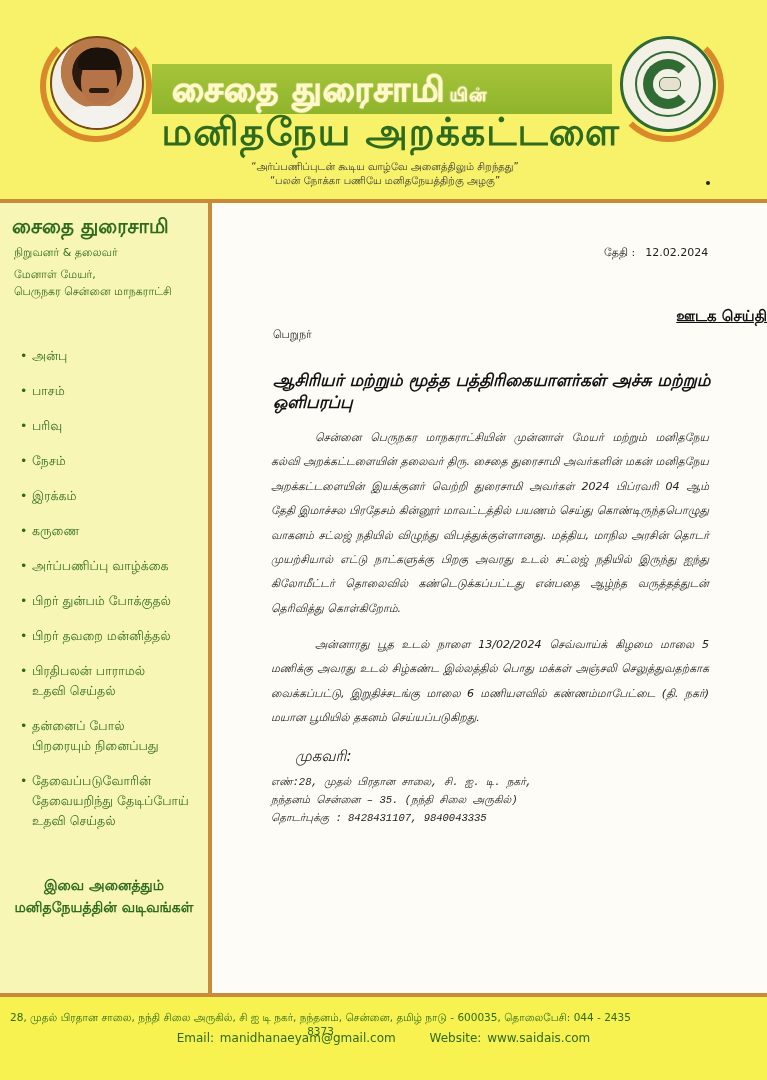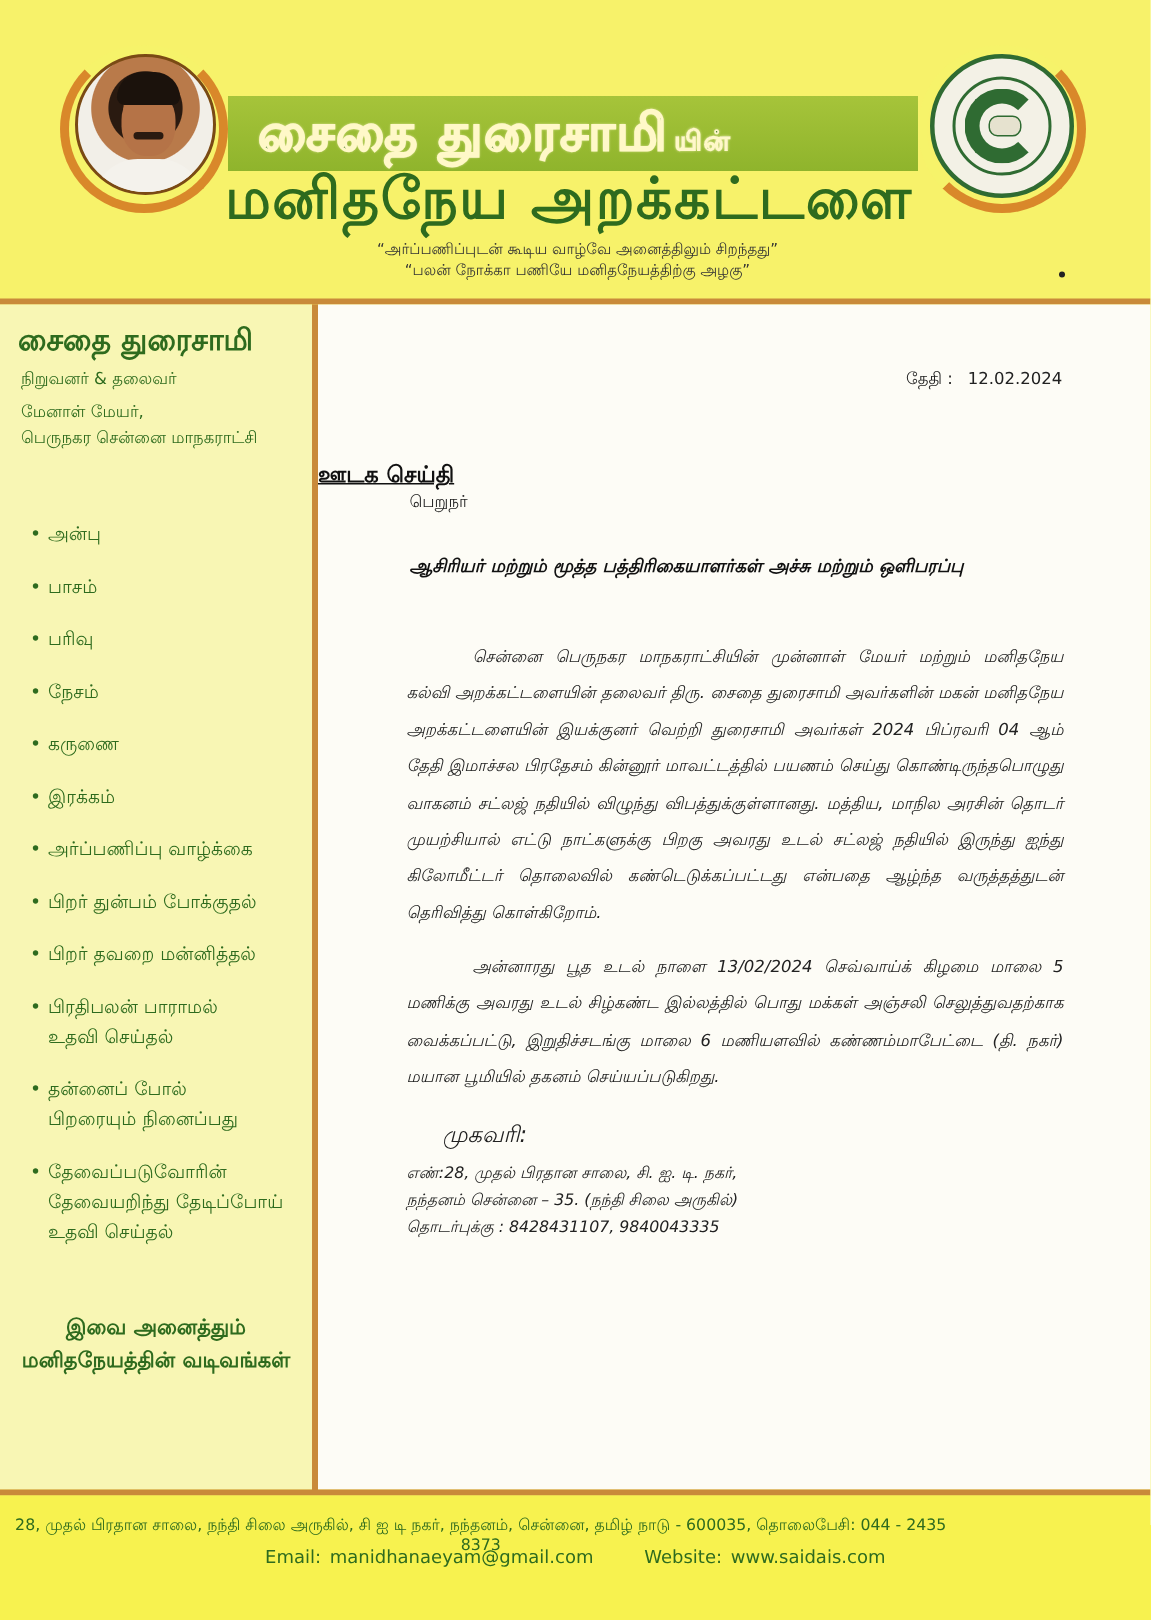--- a/index.html
+++ b/index.html
@@ -43,7 +43,7 @@
   }
   .name-band-suffix { font-size: 18px; margin-left: 4px; -webkit-text-stroke: 0.5px #fff8c8; }
   .org-title {
-    position: absolute; left: 150px; top: 110px; width: 470px; text-align: left;
+    position: absolute; left: 150px; top: 110px; width: 470px; text-align: right;
     font-family: "DejaVu Sans", sans-serif; font-weight: bold; font-size: 38px; color: #2e6b1e;
     letter-spacing: 1px; white-space: nowrap;
   }

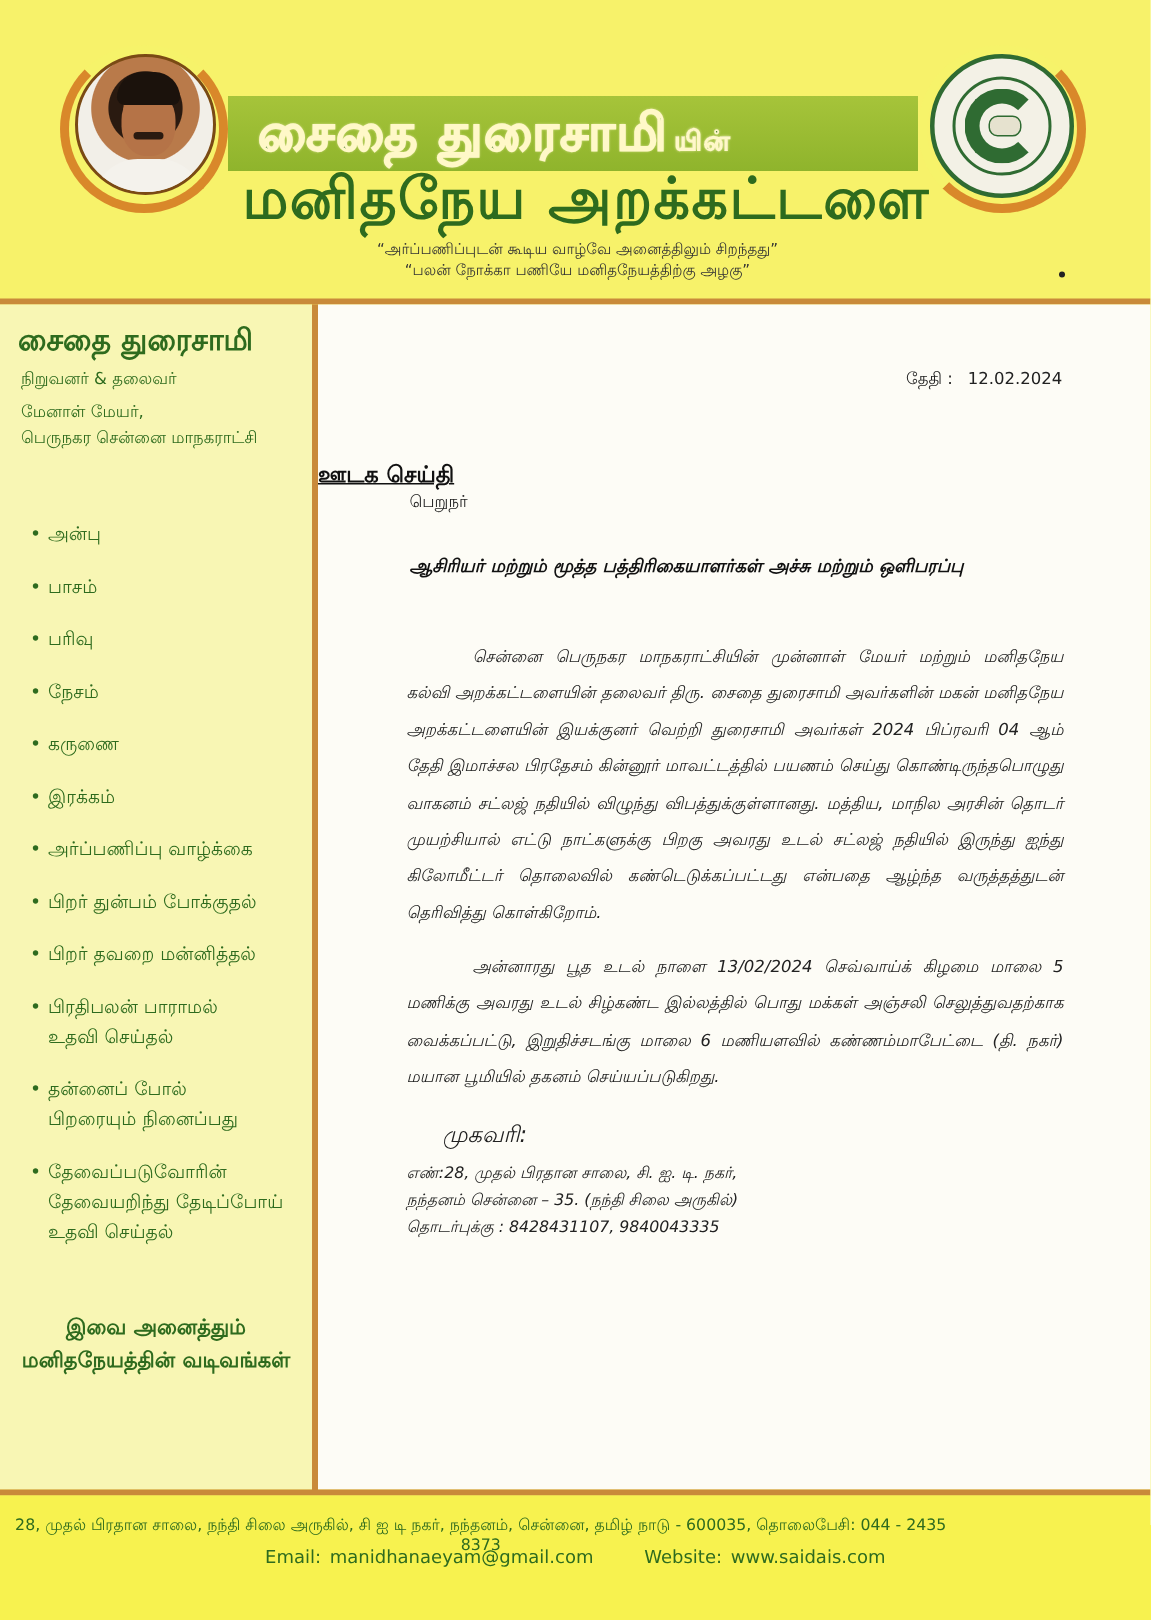--- a/index.html
+++ b/index.html
@@ -80,7 +80,7 @@
   .paper { position: absolute; left: 212px; top: 203px; width: 555px; height: 790px; background: #fdfcf6; }
   .date { position: absolute; left: 604px; top: 246px; font-size: 11px; color: #222; }
   .date-label { margin-right: 10px; }
-  .heading { position: absolute; left: 212px; top: 307px; width: 555px; text-align: left; font-weight: bold; font-size: 15px; color: #111; text-decoration: underline; }
+  .heading { position: absolute; left: 212px; top: 307px; width: 555px; text-align: right; font-weight: bold; font-size: 15px; color: #111; text-decoration: underline; }
   .to-label { position: absolute; left: 273px; top: 328px; font-size: 11px; color: #222; }
   .to-line { position: absolute; left: 273px; top: 370px; font-weight: bold; font-style: italic; font-size: 12px; color: #111; }
   .para { position: absolute; left: 271px; width: 438px; font-style: italic; font-size: 11px; line-height: 24.4px; color: #222; text-align: justify; text-indent: 0; }

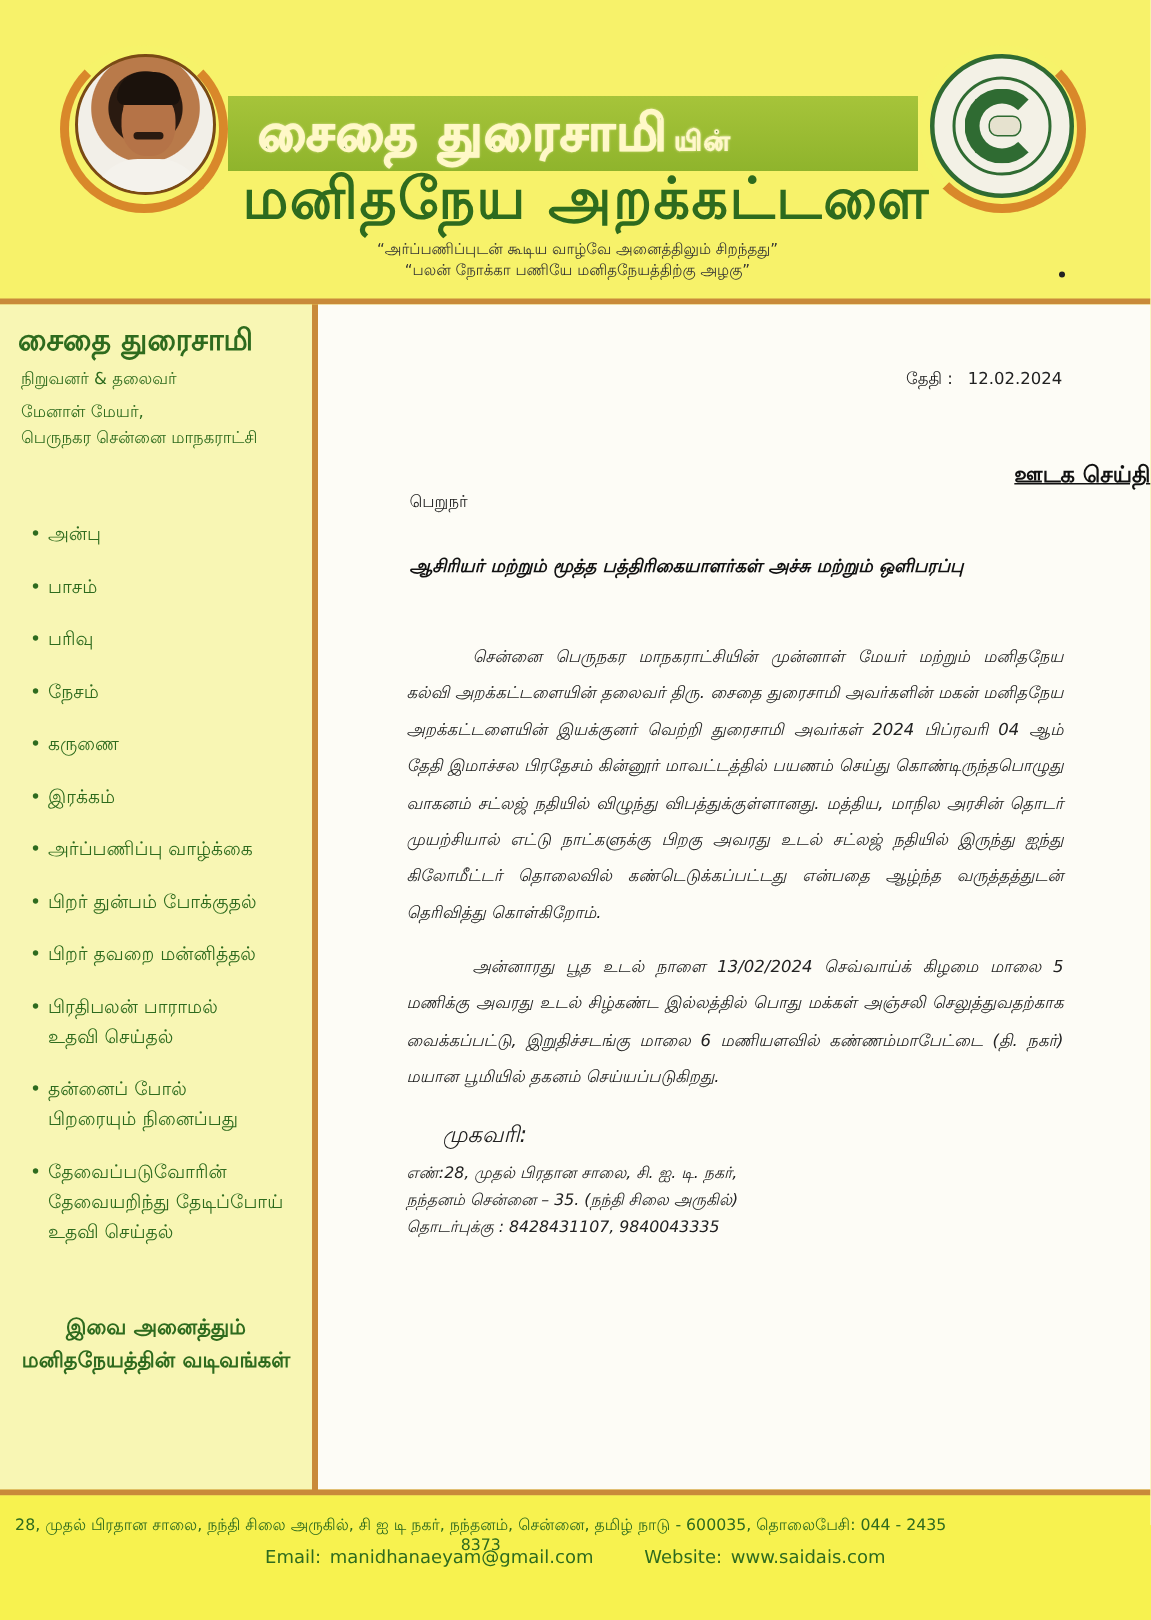--- a/index.html
+++ b/index.html
@@ -82,7 +82,7 @@
   .date-label { margin-right: 10px; }
   .heading { position: absolute; left: 212px; top: 307px; width: 555px; text-align: right; font-weight: bold; font-size: 15px; color: #111; text-decoration: underline; }
   .to-label { position: absolute; left: 273px; top: 328px; font-size: 11px; color: #222; }
-  .to-line { position: absolute; left: 273px; top: 370px; font-weight: bold; font-style: italic; font-size: 12px; color: #111; }
+  .to-line { position: absolute; left: 273px; top: 370px; font-weight: bold; font-style: italic; font-size: 17px; color: #111; }
   .para { position: absolute; left: 271px; width: 438px; font-style: italic; font-size: 11px; line-height: 24.4px; color: #222; text-align: justify; text-indent: 0; }
   .para1 { top: 426px; text-indent: 0; }
   .para2 { top: 633px; }

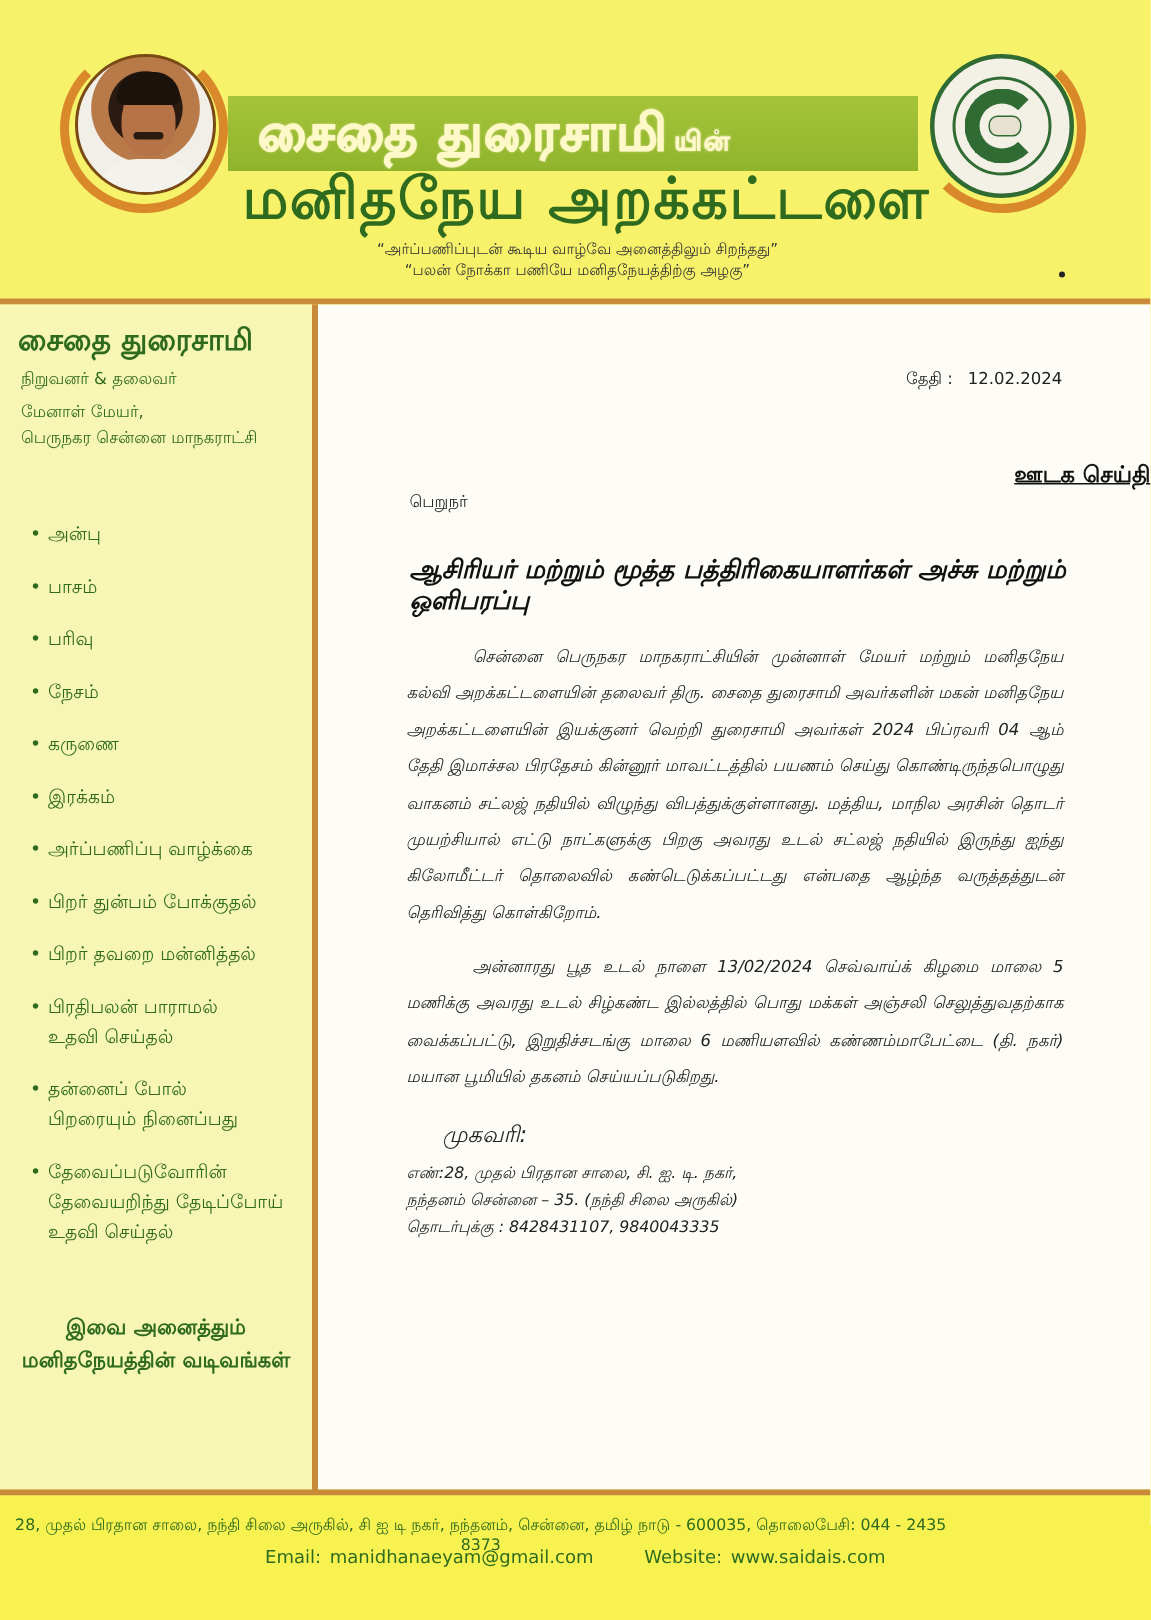--- a/index.html
+++ b/index.html
@@ -135,8 +135,8 @@
   <li>பாசம்</li>
   <li>பரிவு</li>
   <li>நேசம்</li>
+  <li>இரக்கம்</li>
   <li>கருணை</li>
-  <li>இரக்கம்</li>
   <li>அர்ப்பணிப்பு வாழ்க்கை</li>
   <li>பிறர் துன்பம் போக்குதல்</li>
   <li>பிறர் தவறை மன்னித்தல்</li>

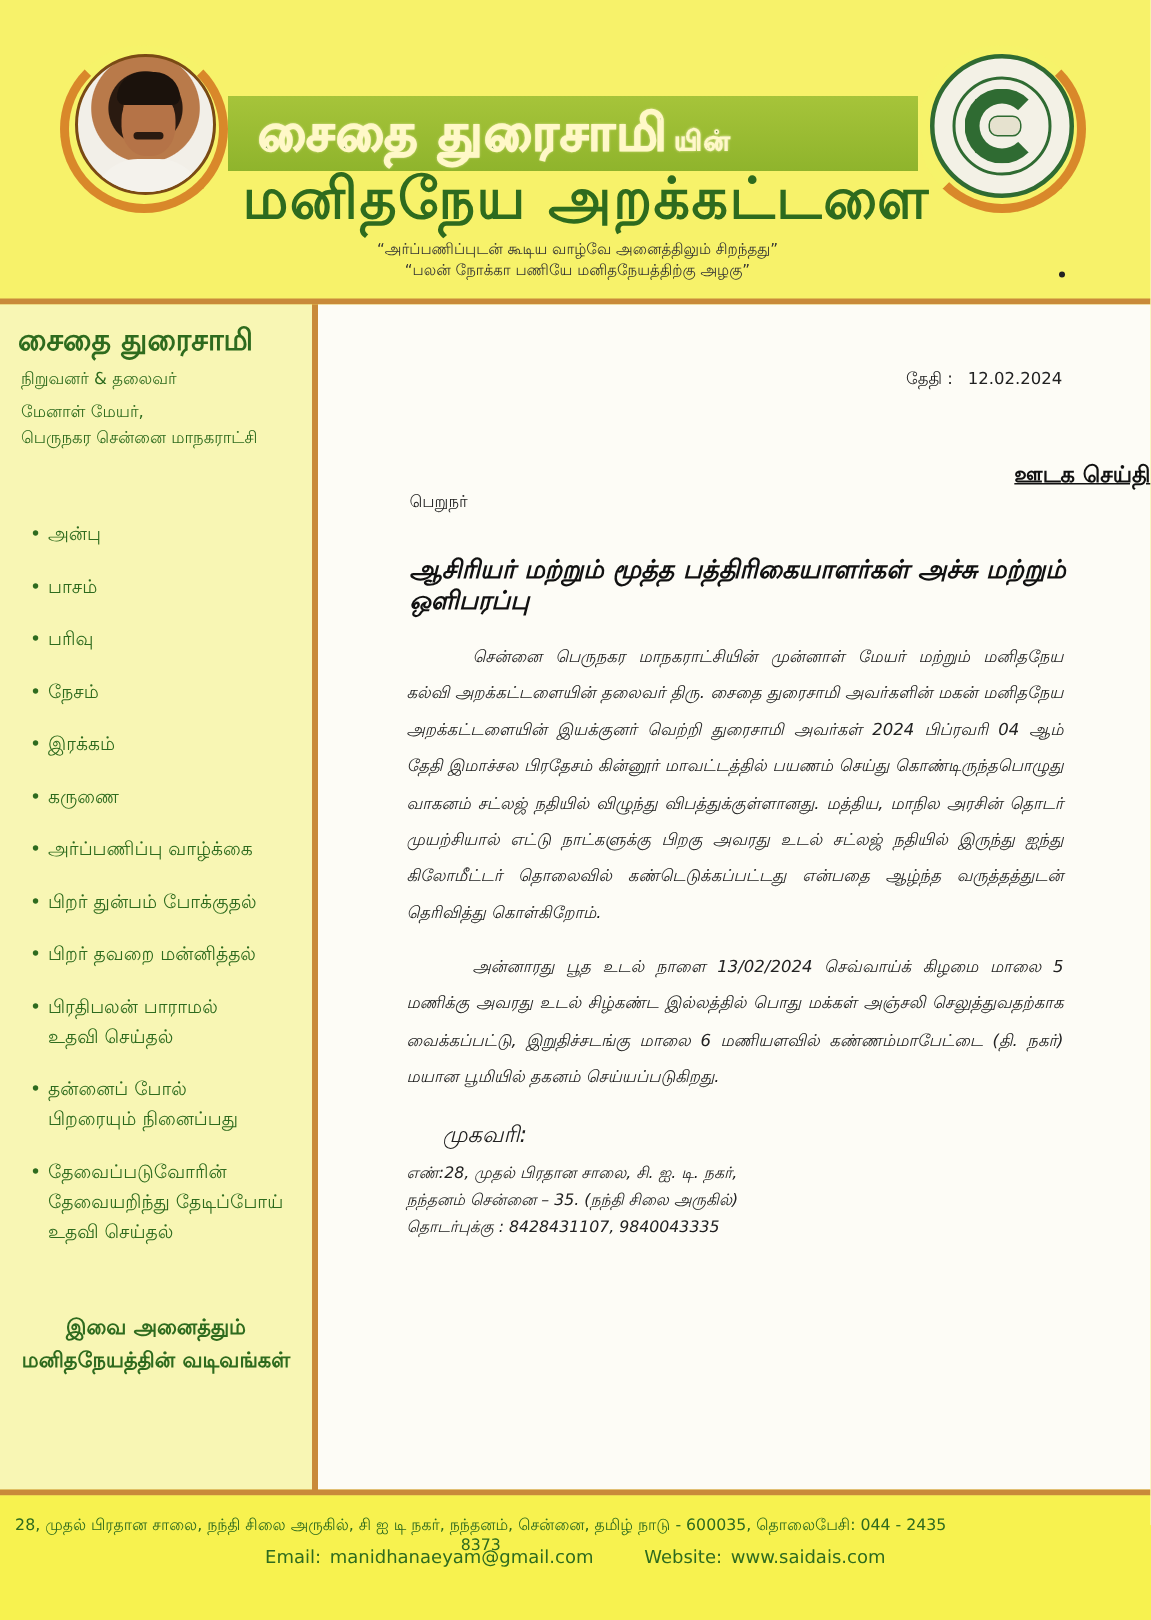--- a/index.html
+++ b/index.html
@@ -87,7 +87,7 @@
   .para1 { top: 426px; text-indent: 0; }
   .para2 { top: 633px; }
   .addr-label { position: absolute; left: 271px; top: 747px; font-size: 15px; font-style: italic; color: #222; margin-left: 24px; }
-  .addr { position: absolute; left: 271px; top: 773px; font-size: 10.5px; line-height: 18px; font-style: italic; color: #222; }
+  .addr { position: absolute; left: 271px; top: 773px; font-size: 10.5px; line-height: 18px; font-style: italic; color: #222; font-family: Liberation Mono, monospace; }
 
   .rule-bottom { position: absolute; left: 0; top: 993px; width: 767px; height: 4px; background: #c98a3a; }
   .footer { position: absolute; left: 0; top: 997px; width: 767px; height: 83px; background: #f7f24f; }

